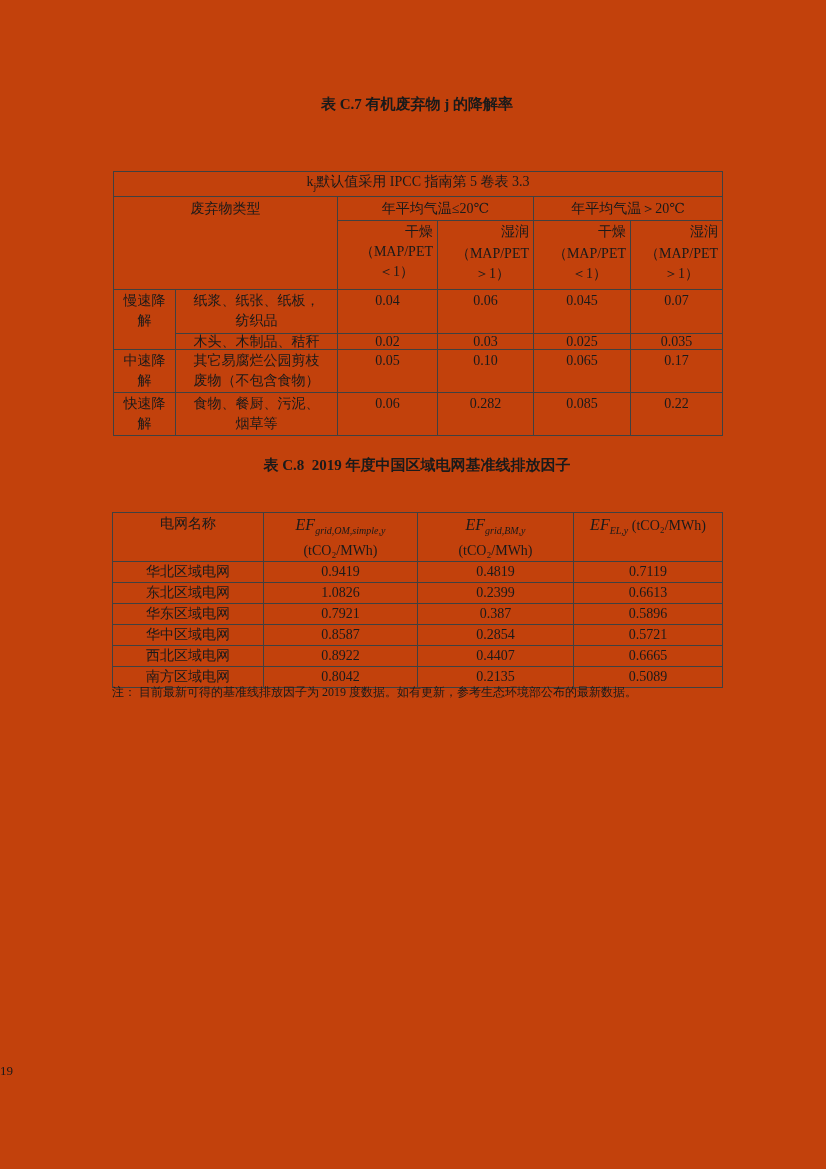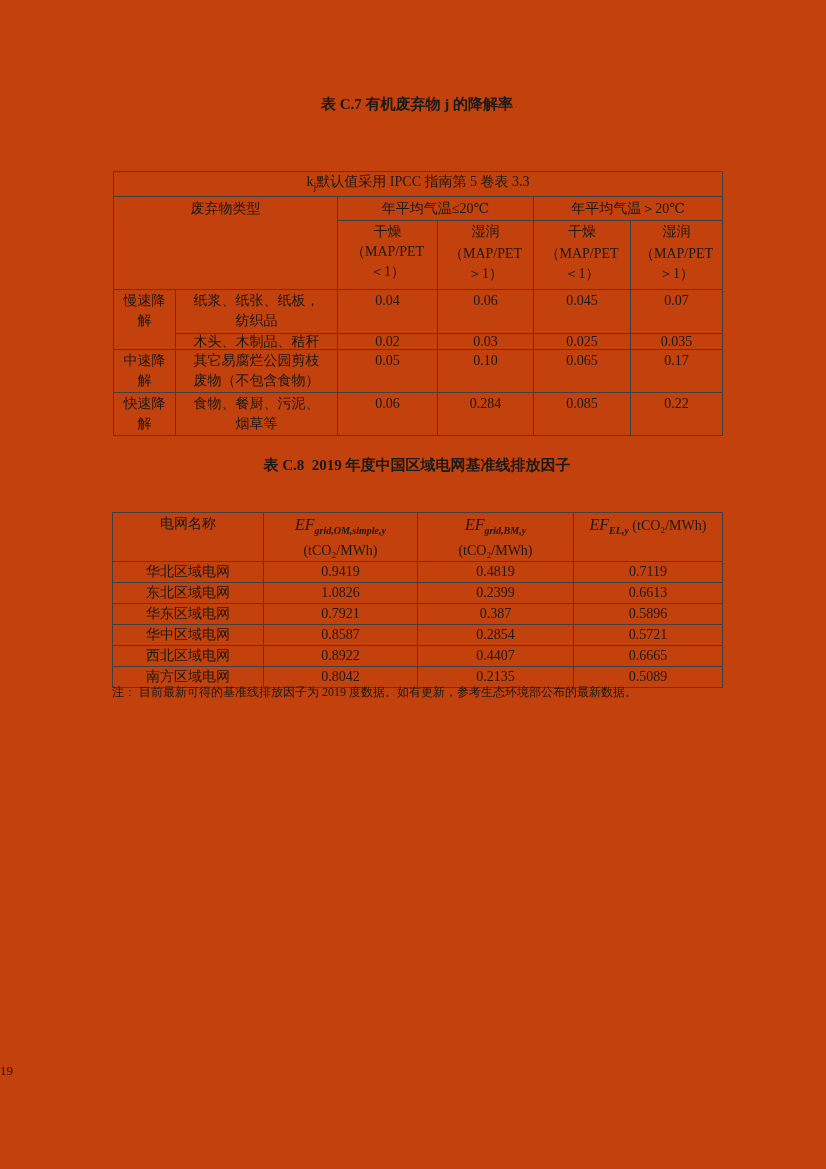--- a/index.html
+++ b/index.html
@@ -47,7 +47,7 @@
   #table-c7 tr.r-b2 td { line-height:13px; padding-top:1px; }
   #table-c7 tr.r-b3 { height:42px; }
   #table-c7 tr.r-b4 { height:37px; }
-  .cond { height:63px; display:flex; flex-direction:column; align-items:center; }
+  .cond { height:63px; display:flex; flex-direction:column; align-items:flex-end; }
   .cond .paren { margin-top:auto; padding-bottom:1px; }
   .cond.top .paren { margin-top:0; }
   td.waste-left { text-align:left; padding-left:8px; }

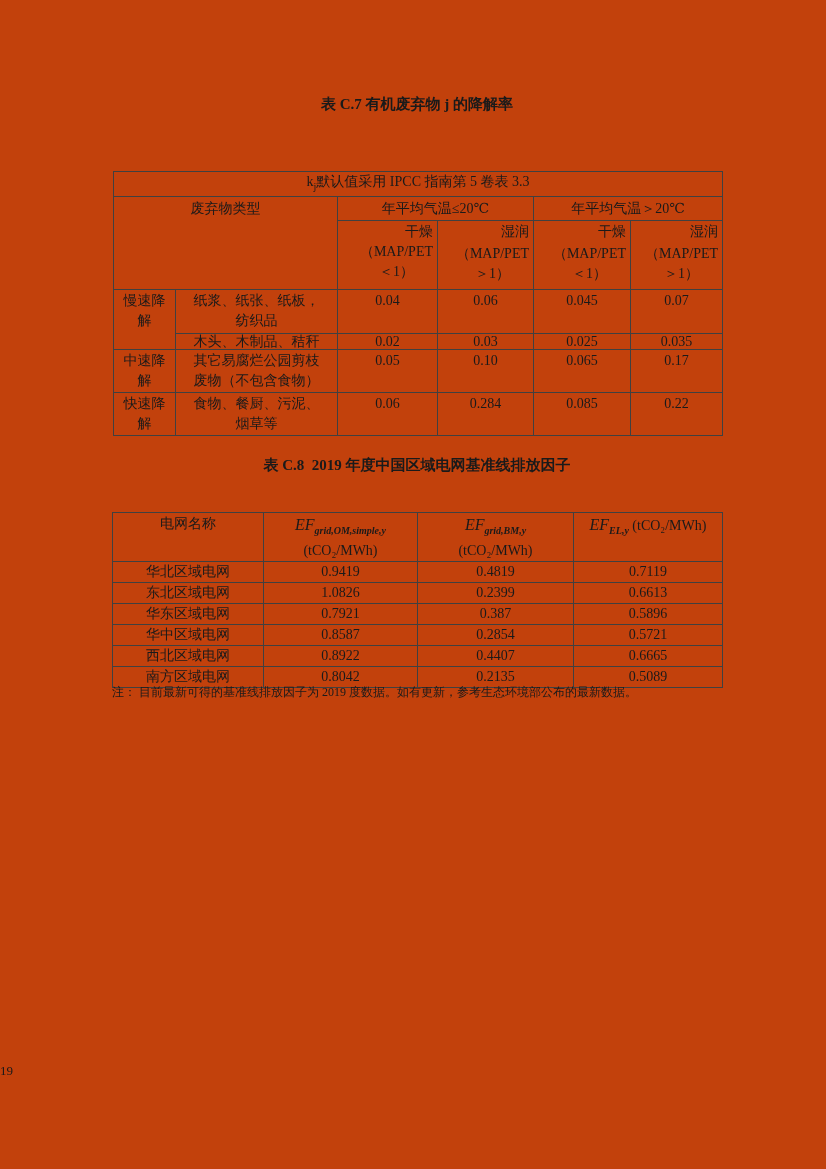--- a/index.html
+++ b/index.html
@@ -172,7 +172,7 @@
           <div>烟草等</div>
         </td>
         <td>0.06</td>
-        <td>0.284</td>
+        <td>0.282</td>
         <td>0.085</td>
         <td>0.22</td>
       </tr>

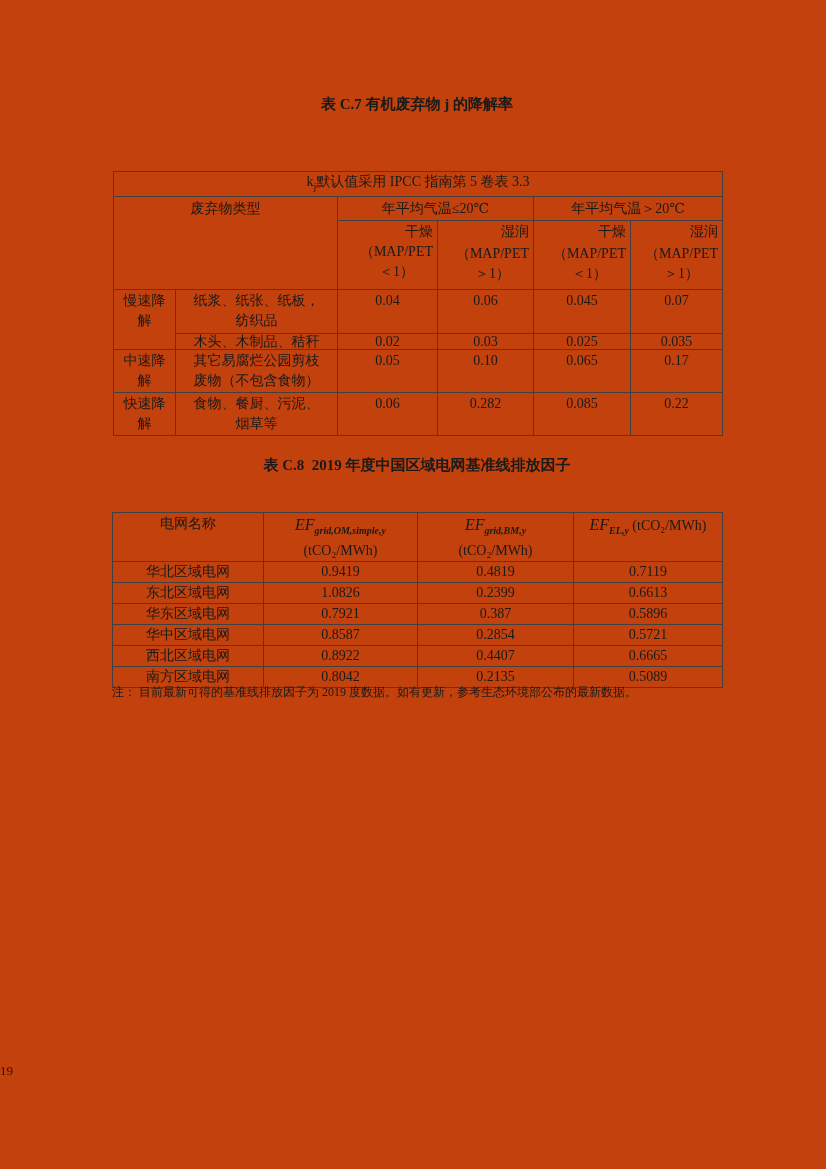--- a/index.html
+++ b/index.html
@@ -58,7 +58,7 @@
   #table-c8 tr.data-row { height:20px; }
   #table-c8 tr.data-row td { line-height:18px; }
   .ef { font-style:italic; font-size:16px; font-weight:normal; }
-  .ef-sub { font-style:italic; font-size:10px;font-weight:bold; }
+  .ef-sub { font-style:italic; font-size:10px; }
   .unit { font-size:14px; line-height:18px; }
   .ef-line { line-height:22px; }
 

